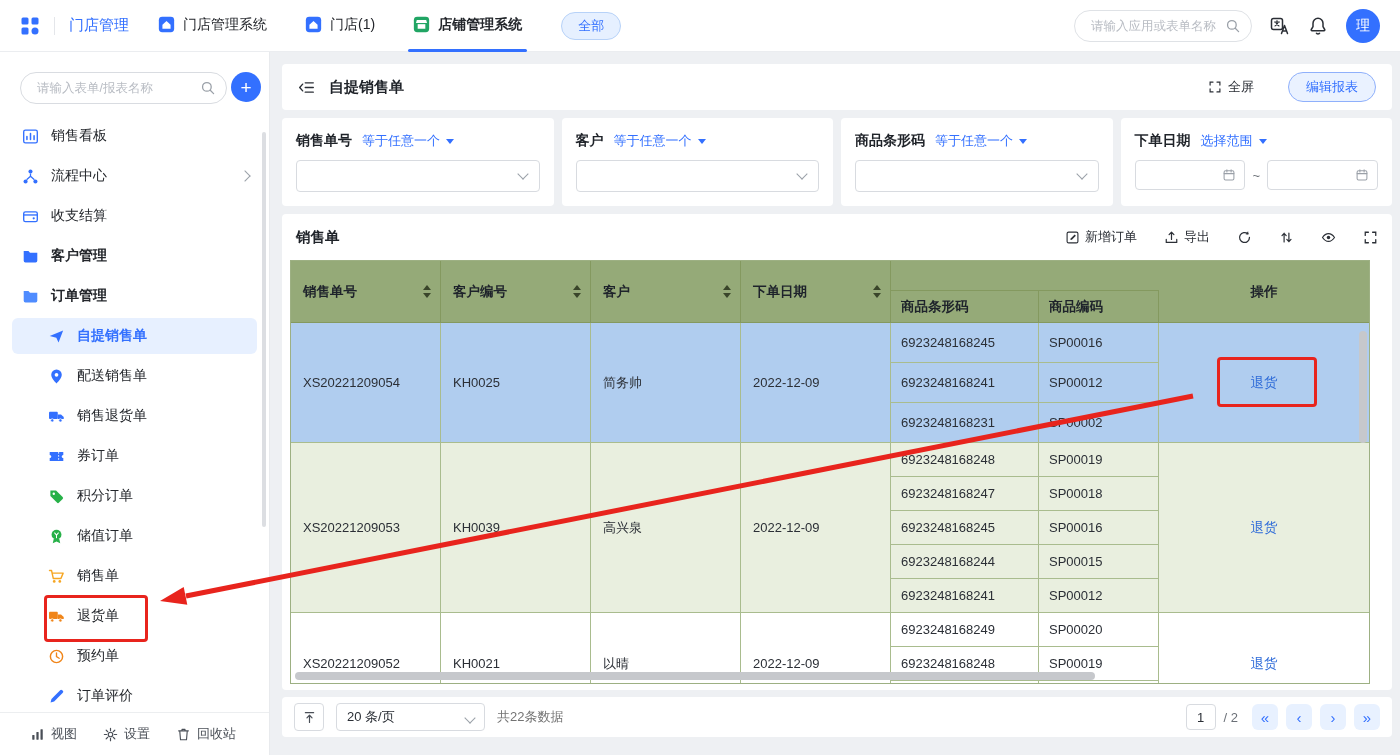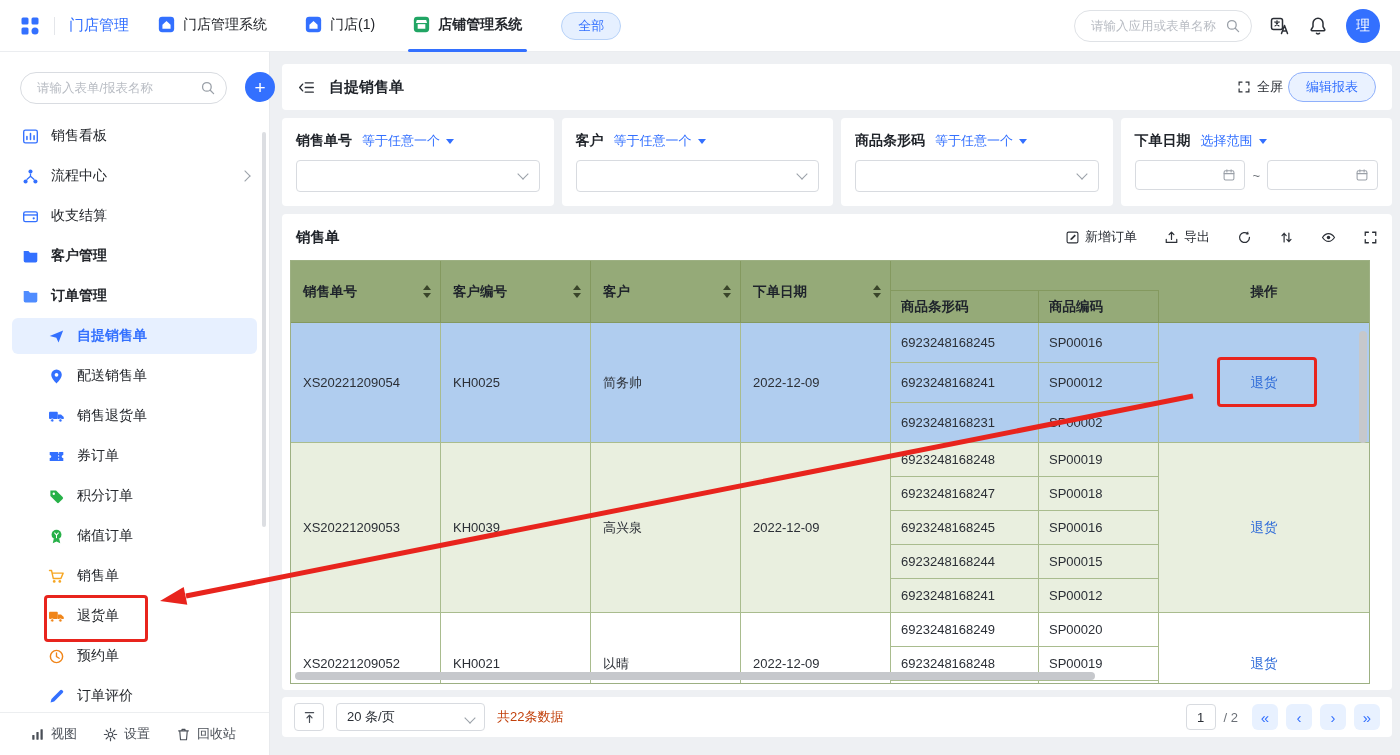--- a/index.html
+++ b/index.html
@@ -26,7 +26,7 @@
   .avatar{width:34px;height:34px;border-radius:50%;background:#3370ff;color:#fff;font-size:14px;display:flex;align-items:center;justify-content:center;cursor:pointer;flex:none}
   
   .sidebar{position:absolute;left:0;top:52px;width:270px;height:703px;background:#fff;border-right:1px solid #e8eaed;box-sizing:border-box;z-index:5}
-  .sb-search-row{display:flex;gap:18px;margin:20px 18px 4px 20px}
+  .sb-search-row{display:flex;gap:4px;margin:20px 18px 4px 20px}
   .sb-search{flex:1;height:32px;border:1px solid #d9dce1;border-radius:16px;display:flex;align-items:center;padding:0 10px 0 14px;box-sizing:border-box}
   .plus-btn{width:30px;height:30px;border-radius:50%;background:#3370ff;border:none;color:#fff;font-size:19px;line-height:1;display:flex;align-items:center;justify-content:center;cursor:pointer;flex:none;font-family:inherit}
   .menu{position:absolute;left:0;top:64px;right:0;bottom:43px;overflow:hidden}

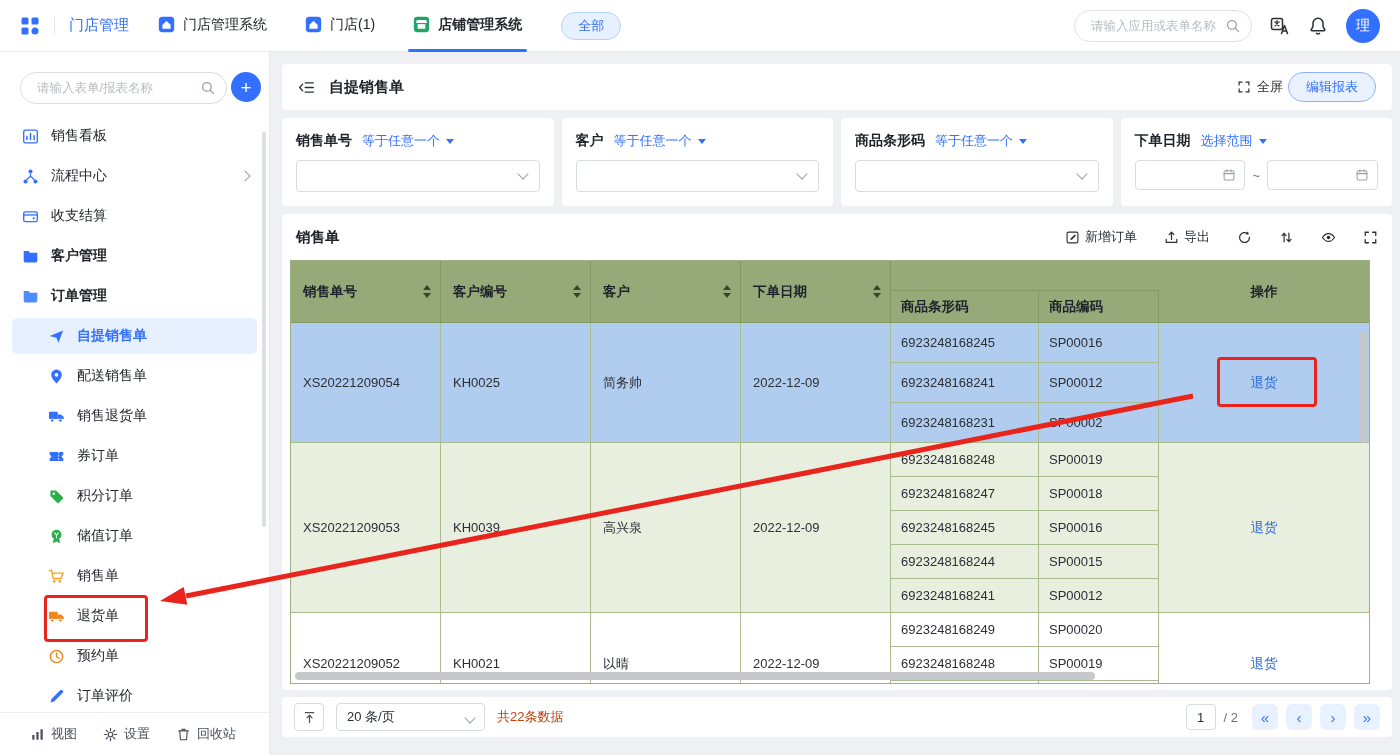--- a/index.html
+++ b/index.html
@@ -46,7 +46,7 @@
   .page-header{position:absolute;left:282px;top:64px;width:1110px;height:46px;background:#fff;border-radius:4px;display:flex;align-items:center;padding:0 16px;box-sizing:border-box}
   .ph-ic{width:17px;height:17px;margin-right:14px;cursor:pointer;flex:none}
   .ph-title{font-size:15px;font-weight:bold;color:#1f2329}
-  .ph-right{margin-left:auto;display:flex;align-items:center;gap:5px}
+  .ph-right{margin-left:auto;display:flex;align-items:center;gap:34px}
   .ph-full{display:flex;align-items:center;gap:6px;font-size:13px;color:#2b2f36;cursor:pointer}
   .ph-full-ic{width:14px;height:14px;flex:none}
   .edit-report-btn{height:30px;padding:0 17px;border-radius:15px;border:1px solid #8fb0fb;background:#eaf2ff;color:#3370ff;font-size:13px;cursor:pointer;font-family:inherit}

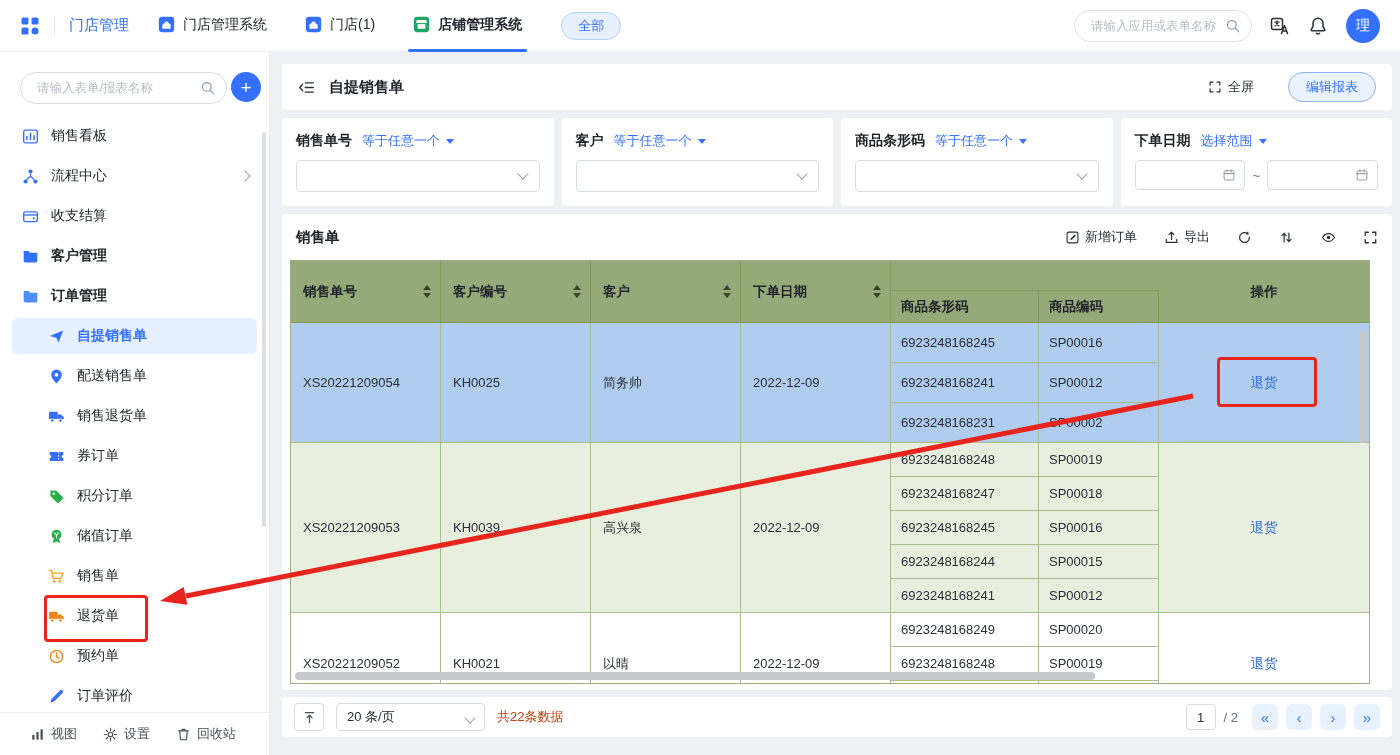--- a/index.html
+++ b/index.html
@@ -105,7 +105,7 @@
   .ft-ic{width:15px;height:15px}
   .page-size-select{width:149px;height:28px;border:1px solid #d8dbe0;border-radius:4px;display:flex;align-items:center;padding:0 10px;box-sizing:border-box;font-size:13px;color:#2b2f36;position:relative;cursor:pointer}
   .page-size-select .chev{top:10px;right:10px}
-  .total-text{font-size:13px;color:#c2410c}
+  .total-text{font-size:13px;color:#737373}
   .pag{margin-left:auto;display:flex;align-items:center;gap:8px}
   .page-box{min-width:30px;height:26px;border:1px solid #d8dbe0;border-radius:4px;display:flex;align-items:center;justify-content:center;font-size:13px;color:#2b2f36;box-sizing:border-box;cursor:text;padding:0 4px}
   .page-suffix{font-size:13px;color:#6b7077;margin-right:6px}

